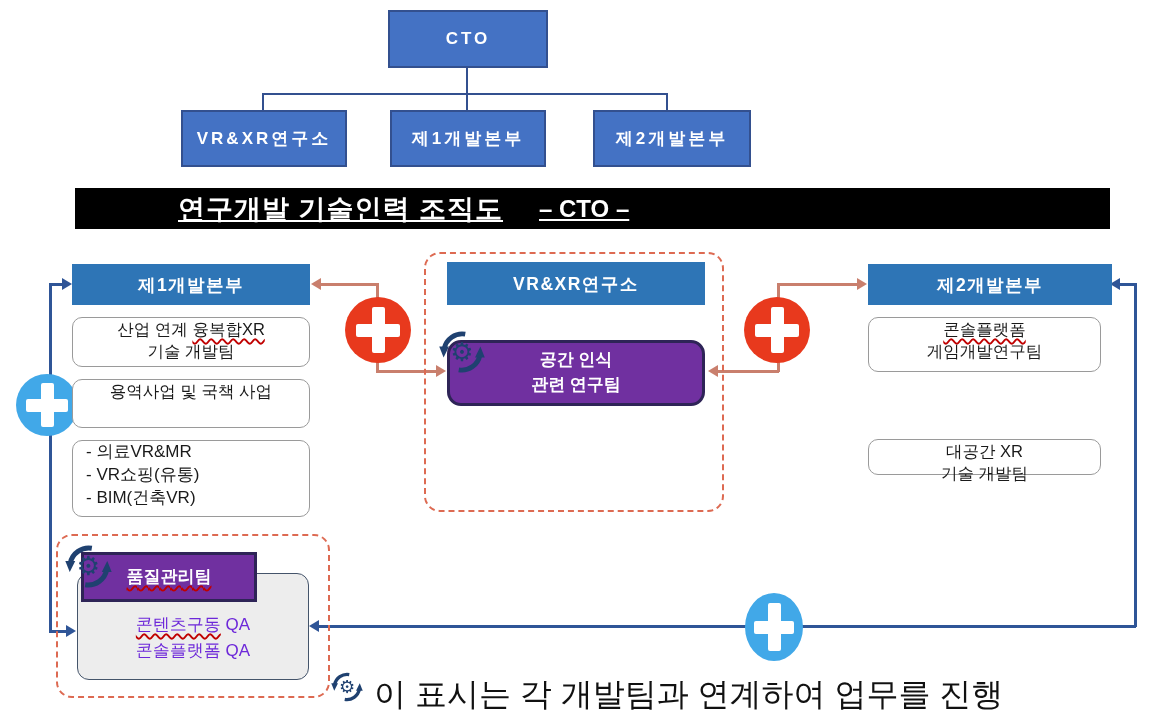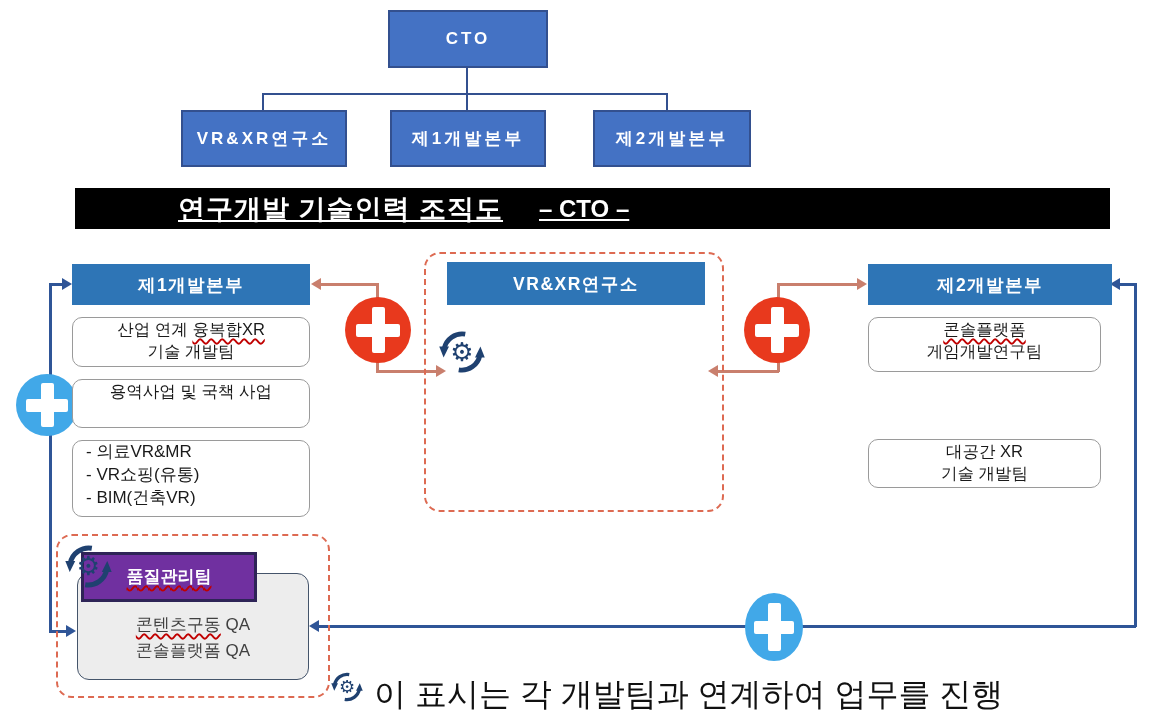--- a/index.html
+++ b/index.html
@@ -146,6 +146,10 @@
   <div class="hdr" style="left:447px;top:262px;width:258px;height:43px;">
     <span>VR&amp;XR연구소</span>
   </div>
+  <div class="purple-box" style="left:447px;top:340px;width:258px;height:66px;">
+    <div class="bline">공간 인식</div>
+    <div class="bline">관련 연구팀</div>
+  </div>
   <div class="gear" style="left:436px;top:326px;width:52px;height:52px;z-index:5;">
     <svg viewBox="0 0 48 48">
       <path d="M27 7.5 A17 17 0 0 0 7.5 21" fill="none" stroke="#1F4170" stroke-width="4.5"></path>

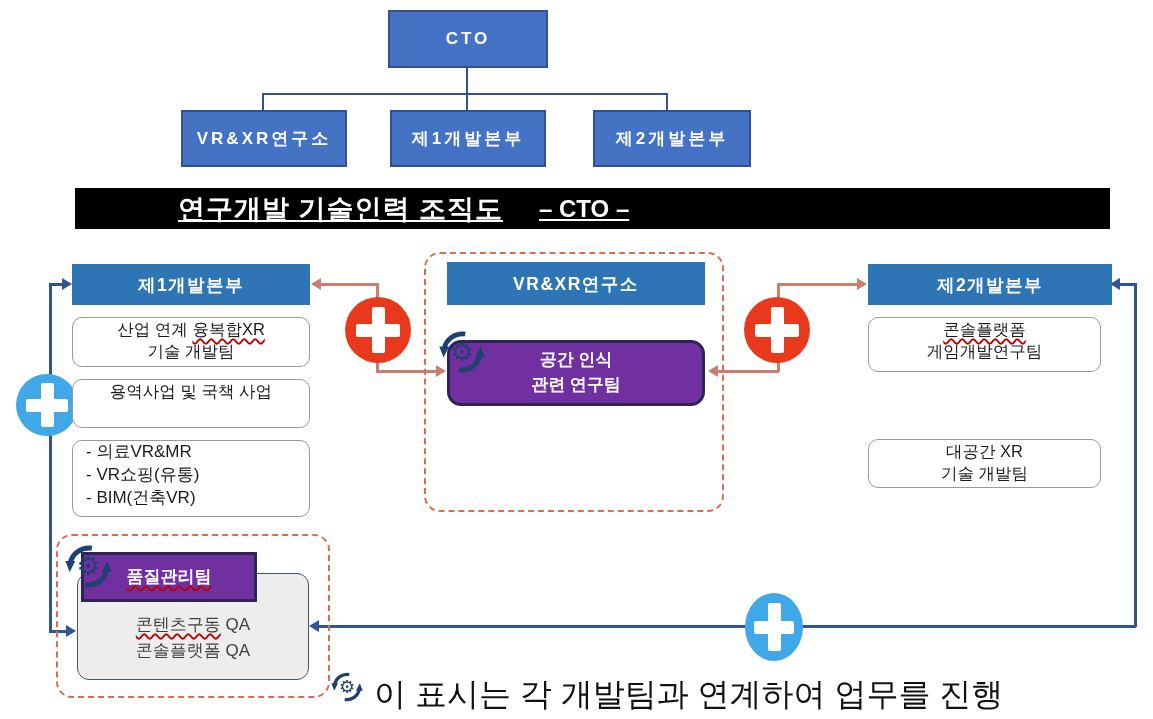--- a/index.html
+++ b/index.html
@@ -167,7 +167,7 @@
     <div class="bline"><span class="wavy">콘솔플랫폼</span></div>
     <div class="bline">게임개발연구팀</div>
   </div>
-  <div class="wbox" style="left:868px;top:439px;width:233px;height:49px;">
+  <div class="wbox" style="left:868px;top:439px;width:233px;height:36px;">
     <div class="bline">대공간 XR</div>
     <div class="bline">기술 개발팀</div>
   </div>

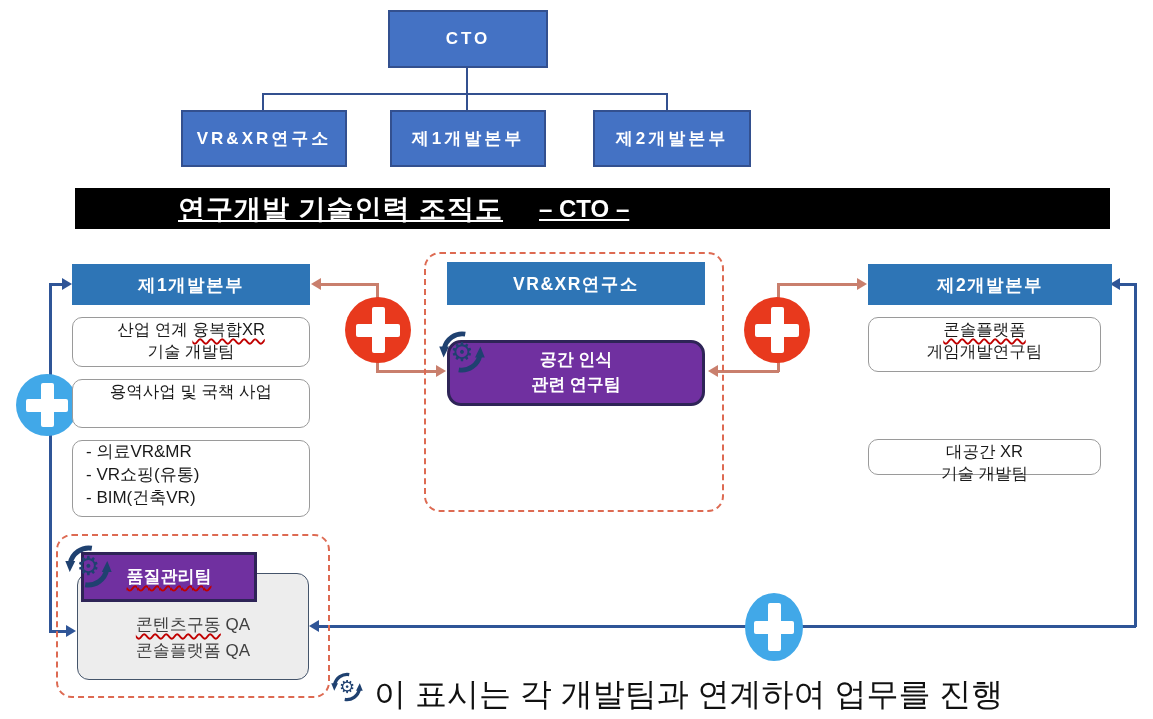--- a/index.html
+++ b/index.html
@@ -52,7 +52,7 @@
   
   .gray-box{position:absolute;background:#EDEDED;border:1.6px solid #44546A;border-radius:12px;
     box-sizing:border-box;display:flex;flex-direction:column;align-items:center;justify-content:flex-end;
-    padding-bottom:16px;font-size:17px;color:#404040;line-height:1.5;text-align:center;}
+    padding-bottom:16px;font-size:17px;color:#6d28d9;line-height:1.5;text-align:center;}
   .legend-text{position:absolute;font-size:32px;color:#111;}
   .bline{white-space:pre;}
 </style>

